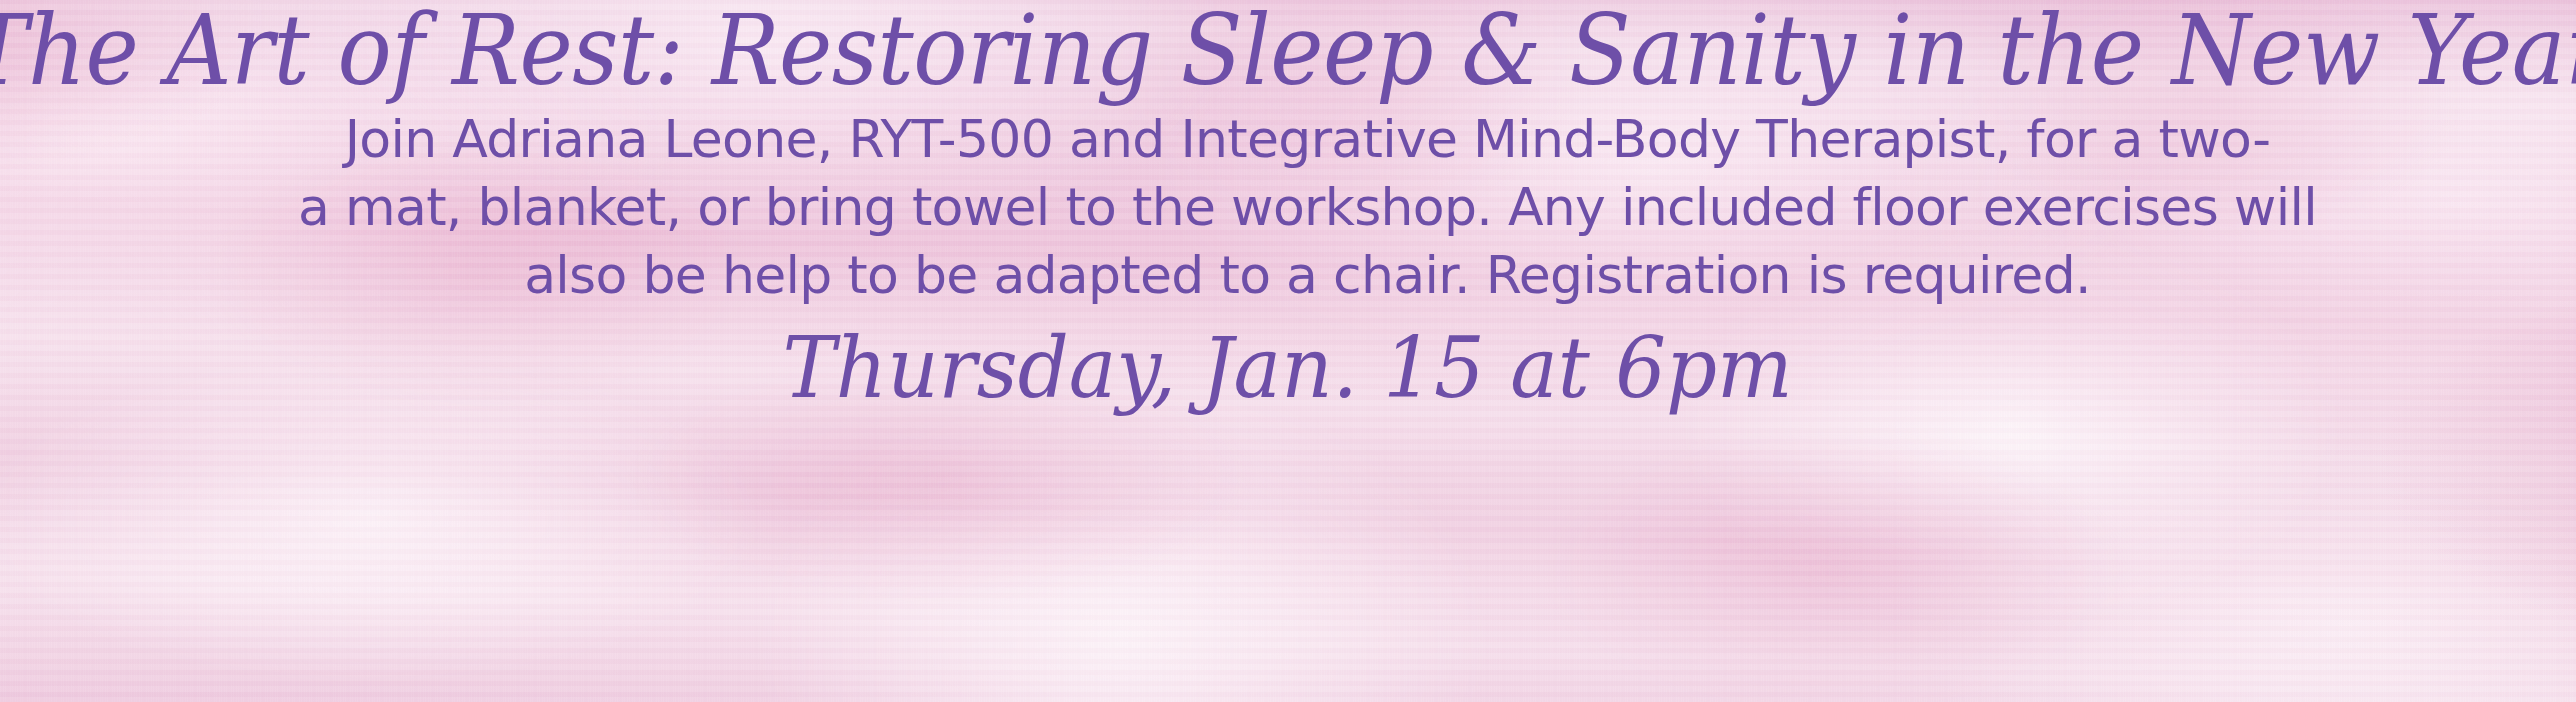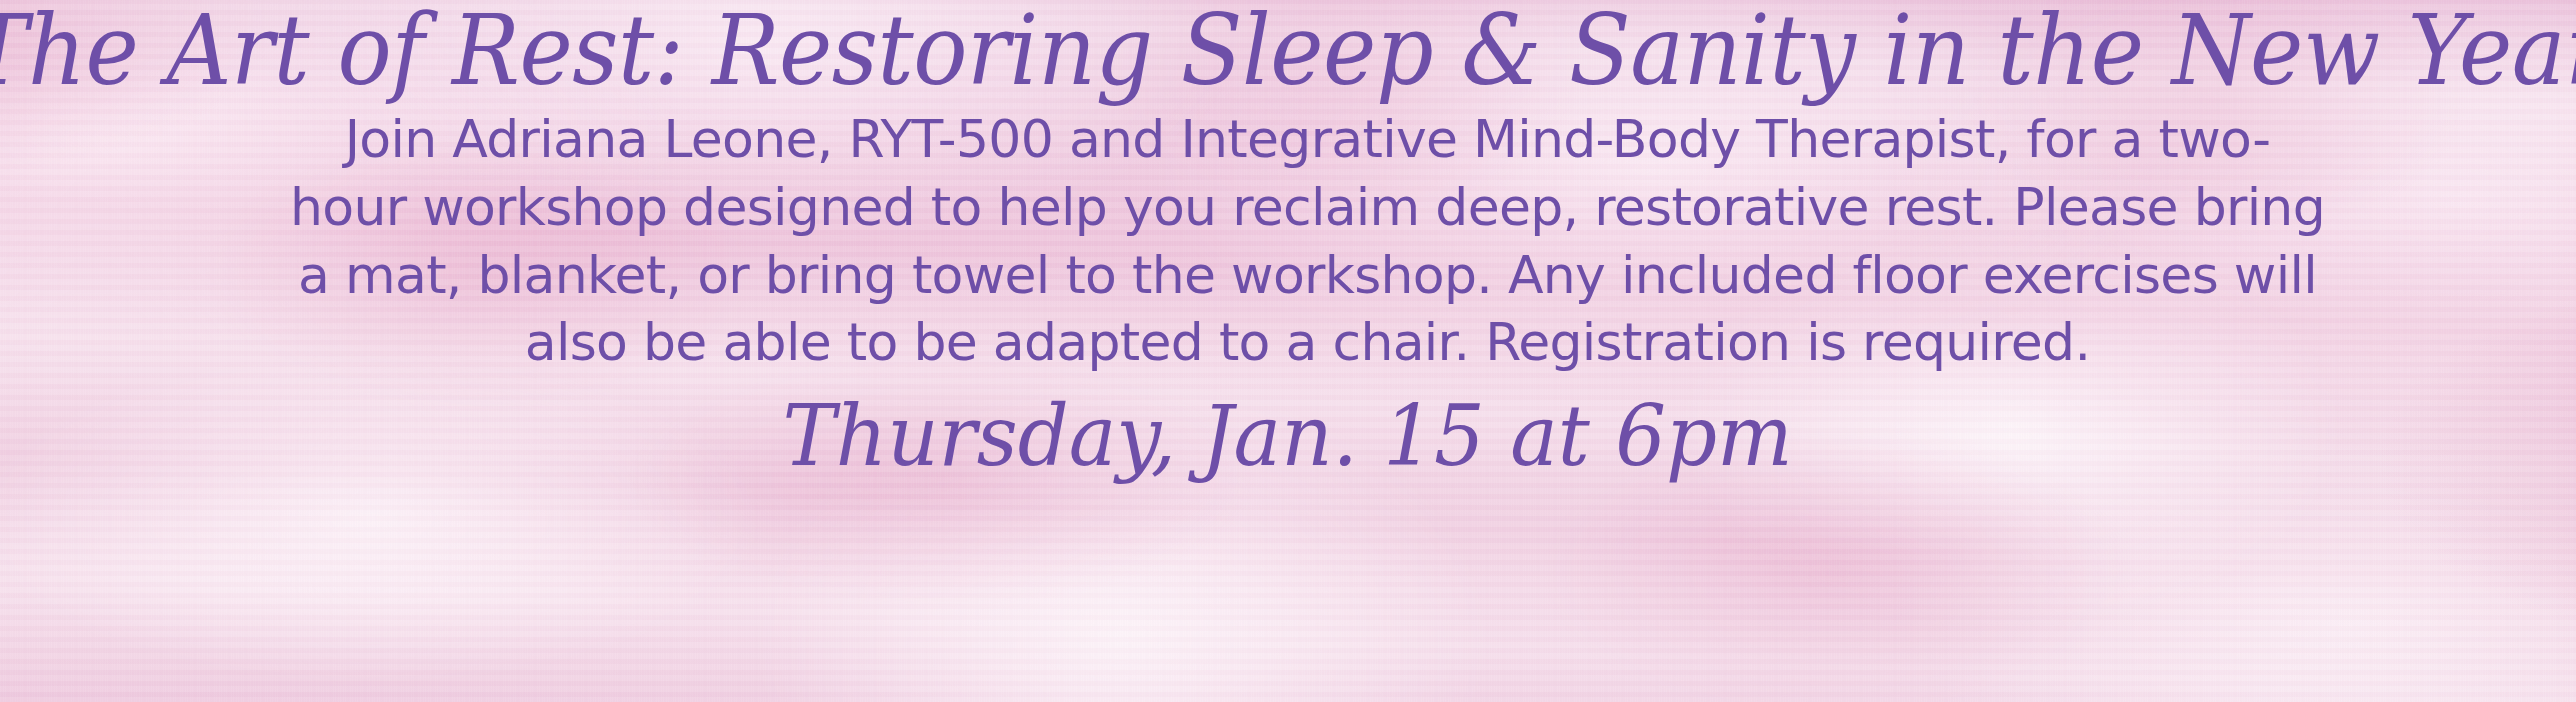--- a/index.html
+++ b/index.html
@@ -164,7 +164,6 @@
 
     <p class="body-copy">
       <span class="line">Join Adriana Leone, RYT-500 and Integrative Mind-Body Therapist, for a two-</span>
-      <span class="line">hour workshop designed to help you reclaim deep, restorative rest. Please bring</span>
       <span class="line">a mat, blanket, or bring towel to the workshop. Any included floor exercises will</span>
       <span class="line">also be able to be adapted to a chair. Registration is required.</span>
     </p>

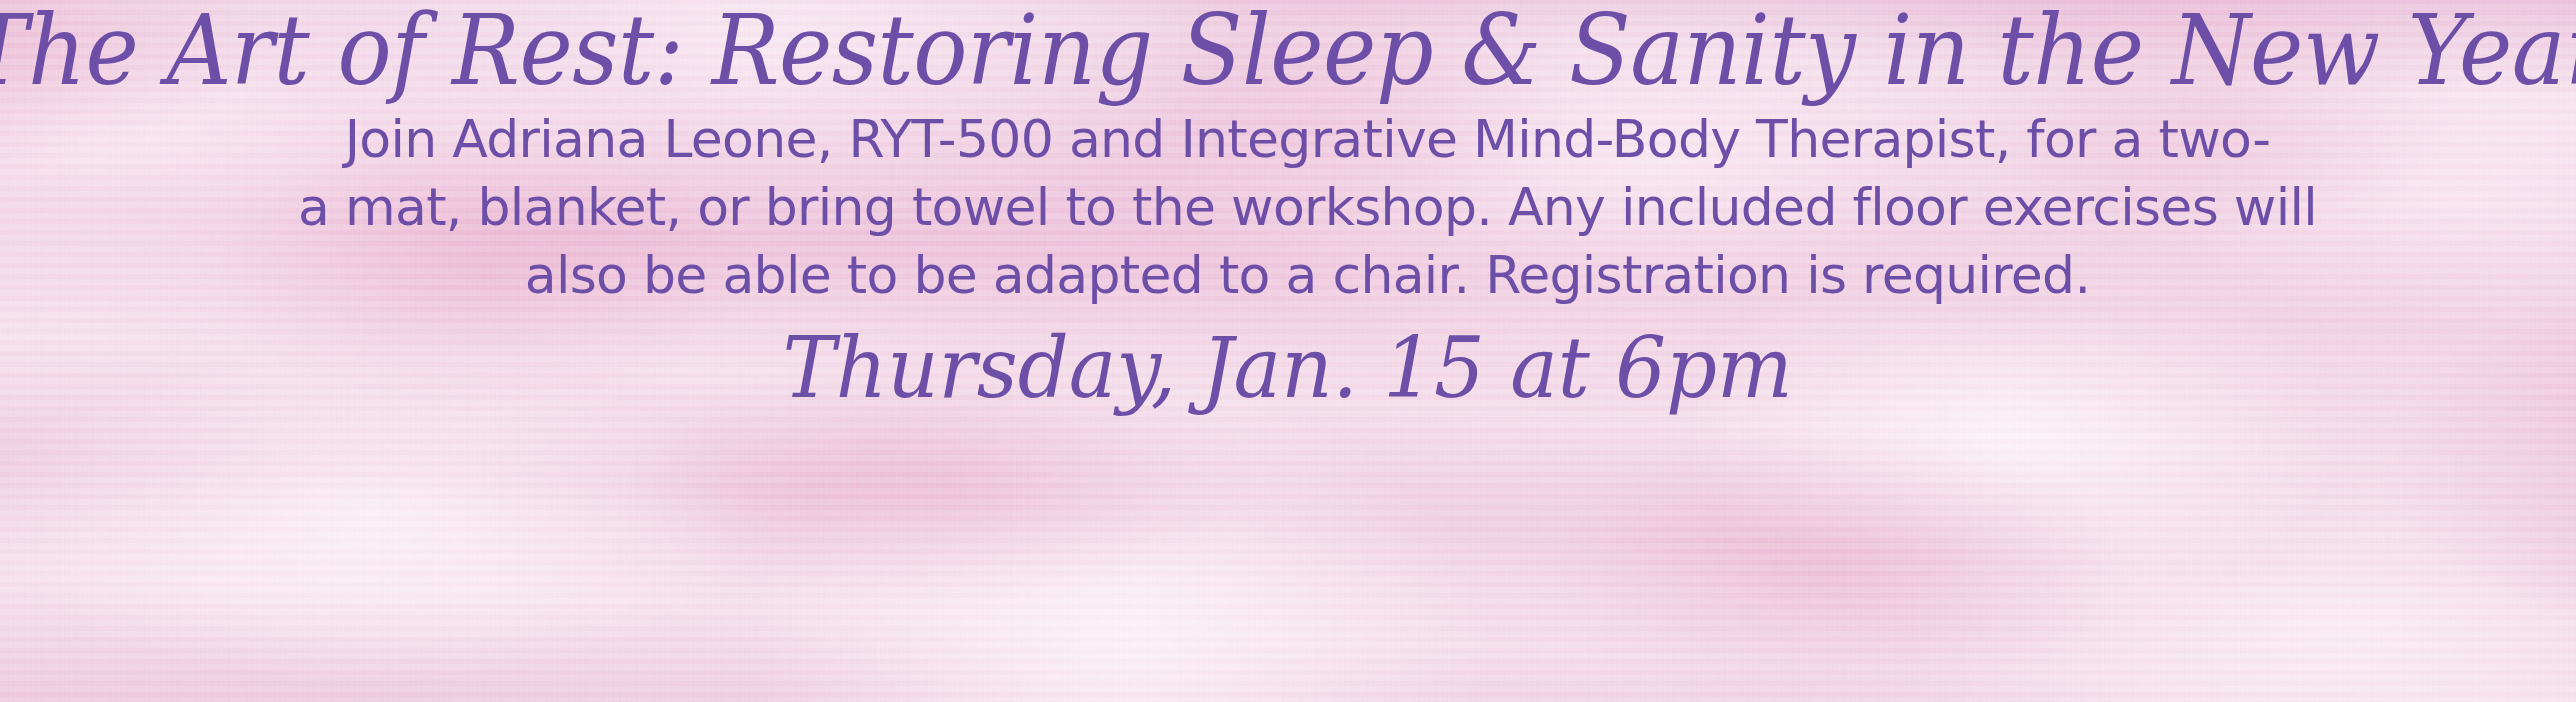--- a/index.html
+++ b/index.html
@@ -165,7 +165,7 @@
     <p class="body-copy">
       <span class="line">Join Adriana Leone, RYT-500 and Integrative Mind-Body Therapist, for a two-</span>
       <span class="line">a mat, blanket, or bring towel to the workshop. Any included floor exercises will</span>
-      <span class="line">also be able to be adapted to a chair. Registration is required.</span>
+      <span class="line">also be help to be adapted to a chair. Registration is required.</span>
     </p>
 
     <div class="date-line">Thursday, Jan. 15 at 6pm</div>

